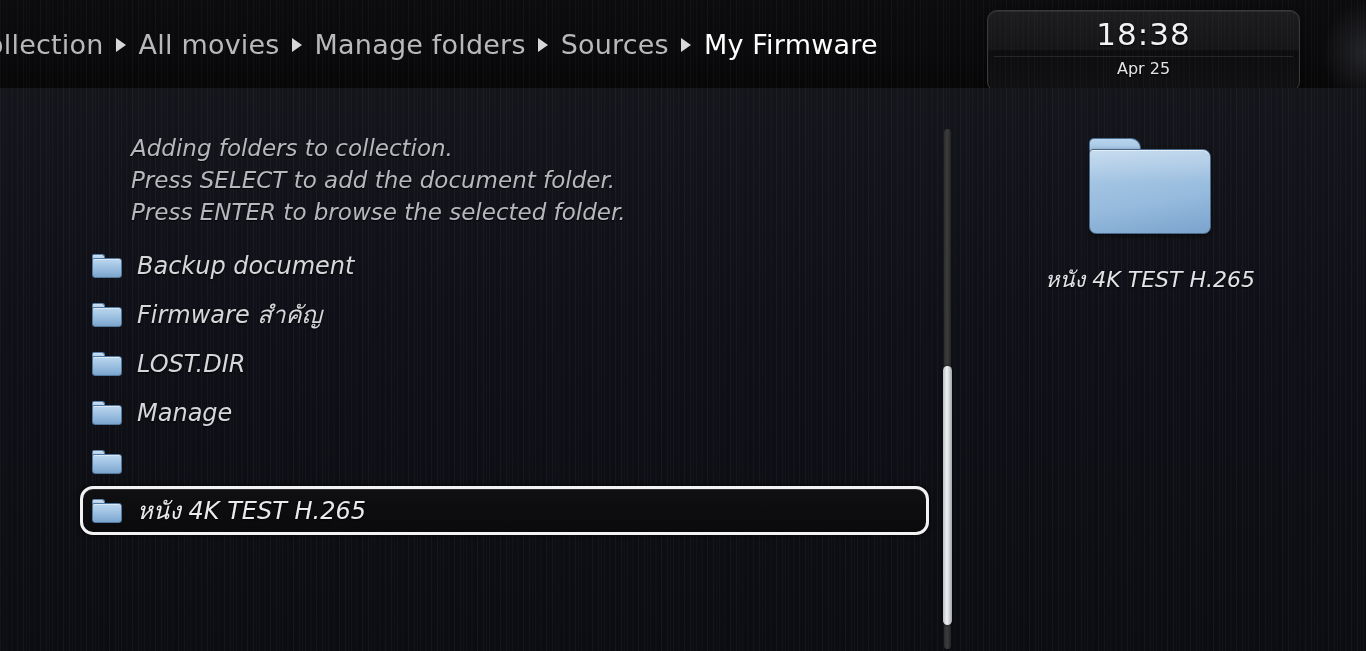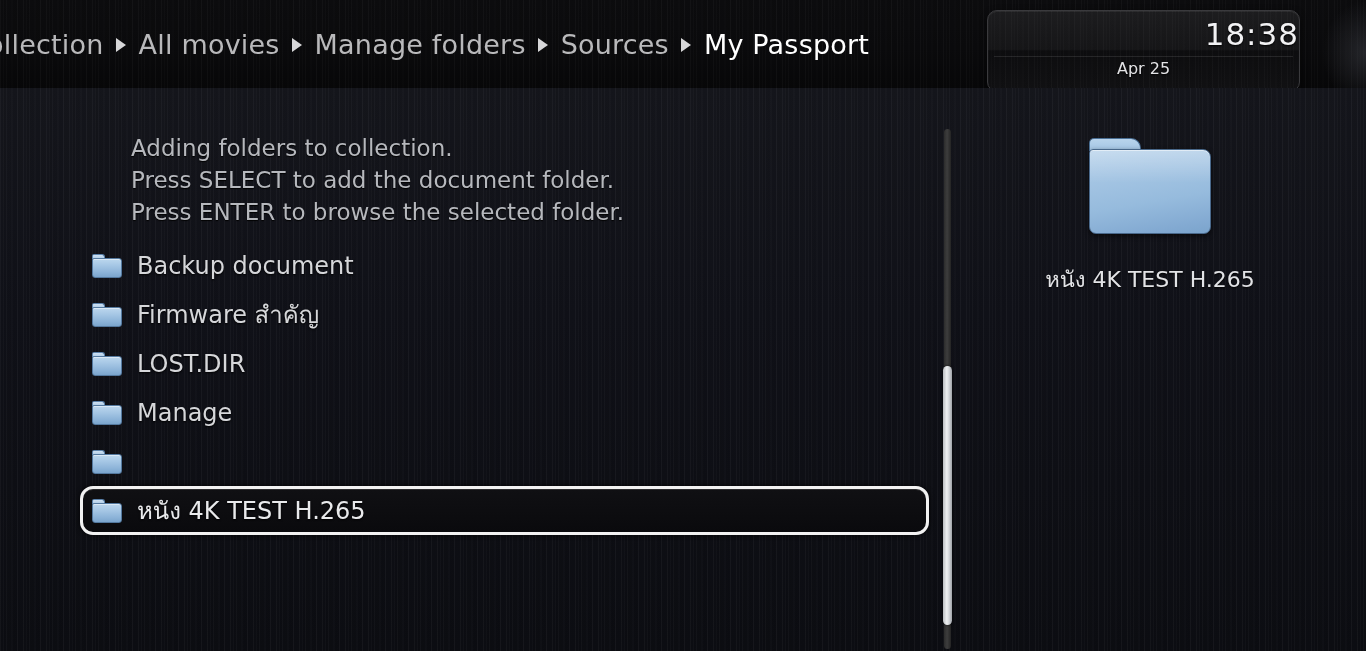--- a/index.html
+++ b/index.html
@@ -206,7 +206,7 @@
         <span class="sep"></span>
         <span class="crumb">Sources</span>
         <span class="sep"></span>
-        <span class="crumb current">My Passport</span>
+        <span class="crumb current">My Firmware</span>
       </div>
   </div>
 

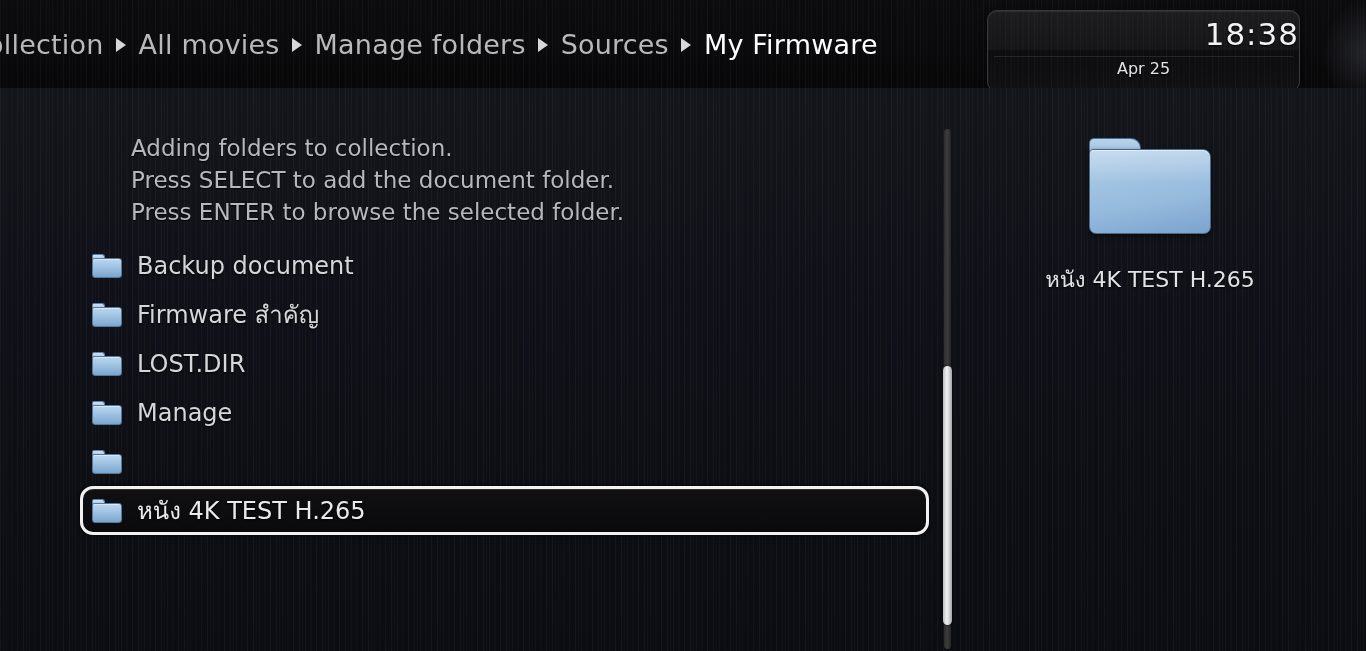--- a/index.html
+++ b/index.html
@@ -72,7 +72,7 @@
   #clock .tex { opacity:.7; }
   #clock-time {
     position:absolute; left:0; right:0; top:5px; height:40px;
-    text-align:right; font-size:31px; color:#f2f2f4;
+    text-align:center; font-size:31px; color:#f2f2f4;
     text-shadow:0 1px 2px #000; letter-spacing:1px;
   }
   #clock-div {

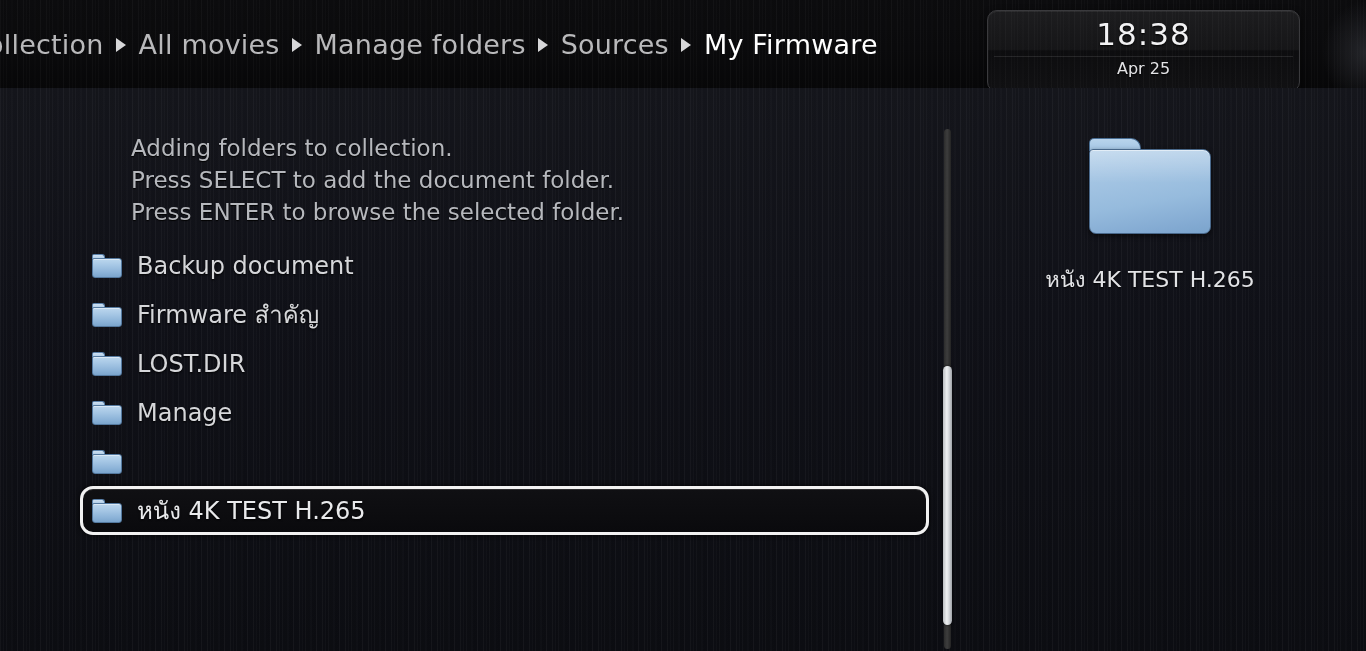--- a/index.html
+++ b/index.html
@@ -90,6 +90,7 @@
     position:absolute; left:0; top:88px; width:1366px; height:563px;
     background:linear-gradient(180deg,#15161c 0%,#101118 40%,#0c0d12 100%);
     overflow:hidden;
+    font-style:italic;
   }
   #body .tex { opacity:1; }
 

